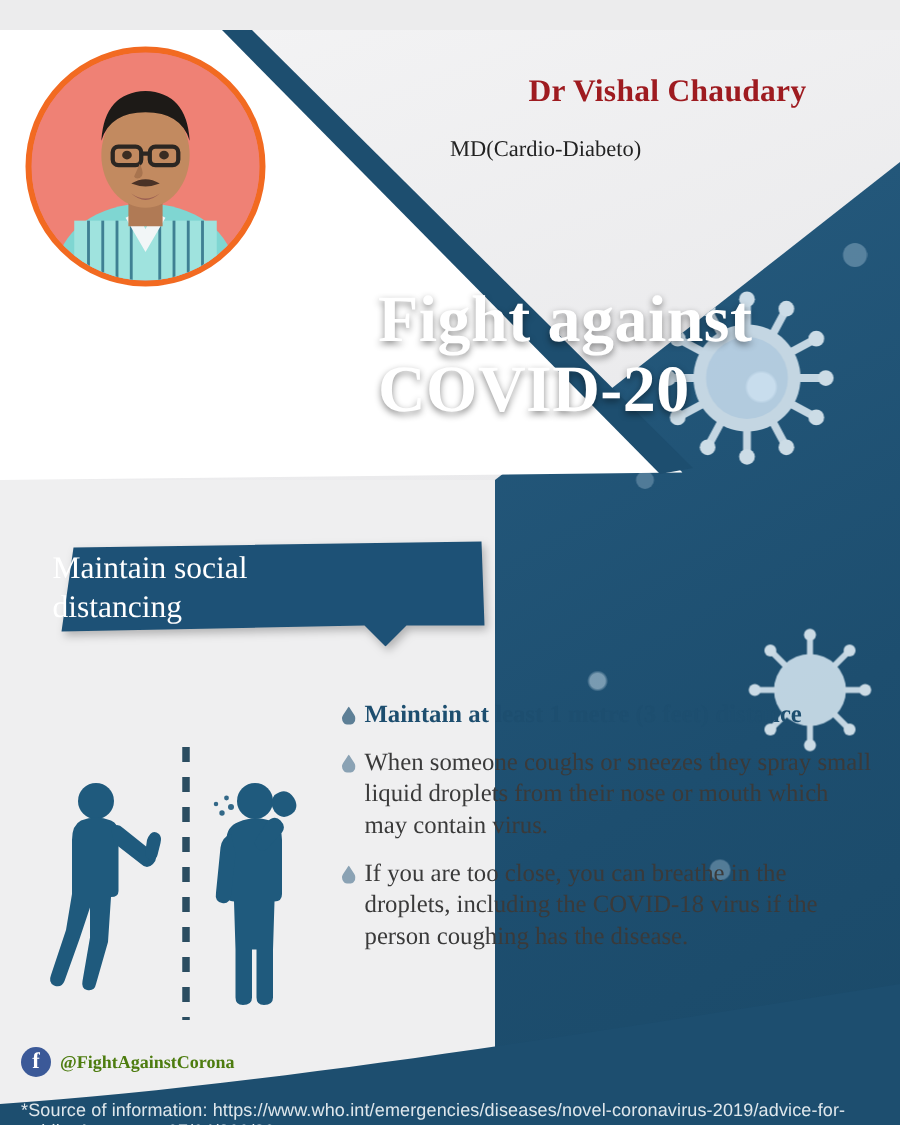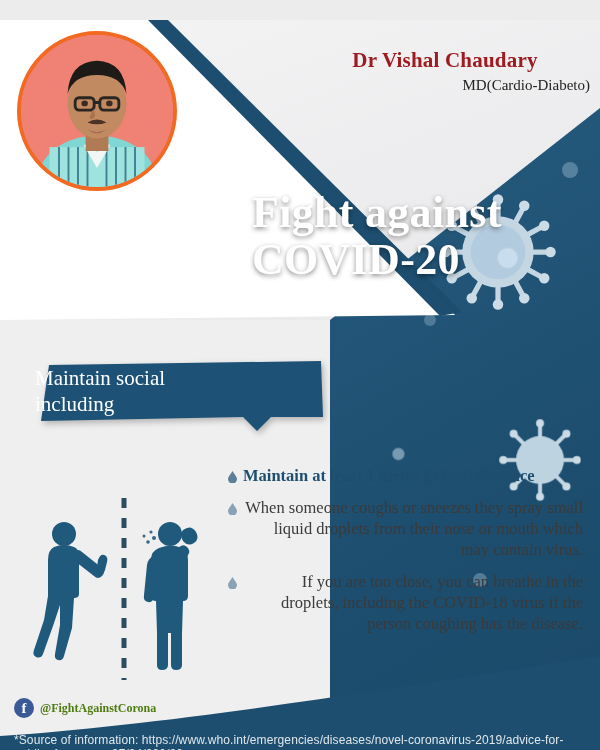--- a/index.html
+++ b/index.html
@@ -62,7 +62,7 @@
     color:#9e1b20;font-size:21px;font-weight:700;letter-spacing:.2px;z-index:7;
   }
   .doc-degree{
-    position:absolute;left:300px;top:57px;width:290px;text-align:right;
+    position:absolute;left:300px;top:72px;width:290px;text-align:left;
     color:#222;font-size:15px;z-index:7;
   }
 

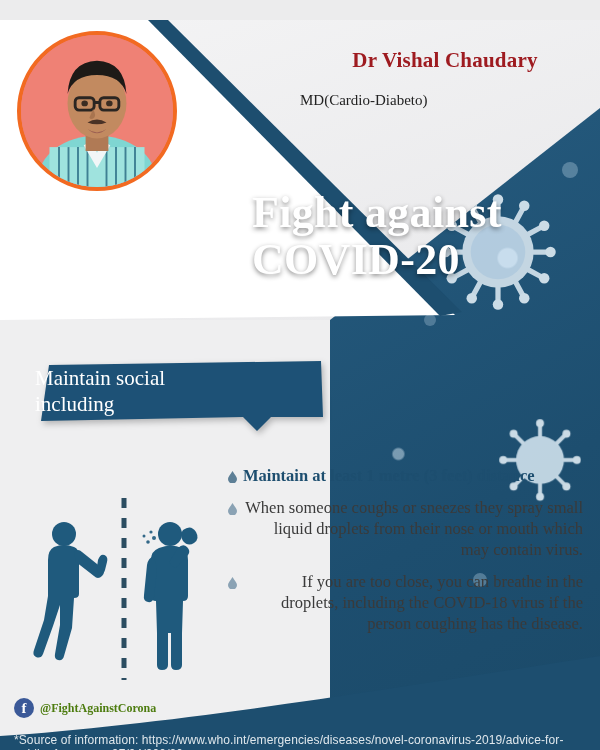--- a/index.html
+++ b/index.html
@@ -238,7 +238,7 @@
   </div>
   <div class="bubble-text">
     <div>Maintain social</div>
-    <div>including</div>
+    <div>distancing</div>
   </div>
 
   <div class="figures">

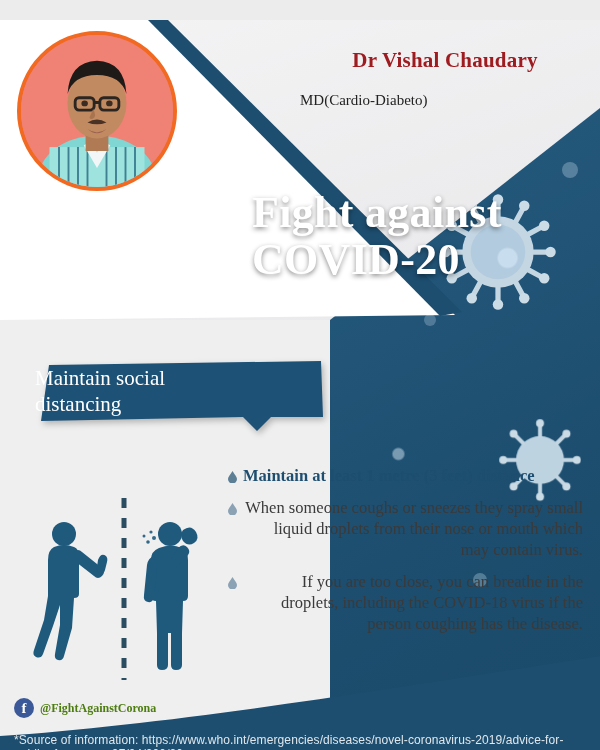--- a/index.html
+++ b/index.html
@@ -86,7 +86,7 @@
   .bullet{display:flex;margin-bottom:11px;}
   .drop{flex:0 0 15px;padding-top:5px;}
   .drop svg{display:block;}
-  .btext{font-size:16.5px;line-height:1.27;color:#3a3a3a;text-align:right;}
+  .btext{font-size:16.5px;line-height:1.27;color:#3a3a3a;}
   .bullet.first .btext{color:#1d4e6f;font-weight:700;}
 
   

